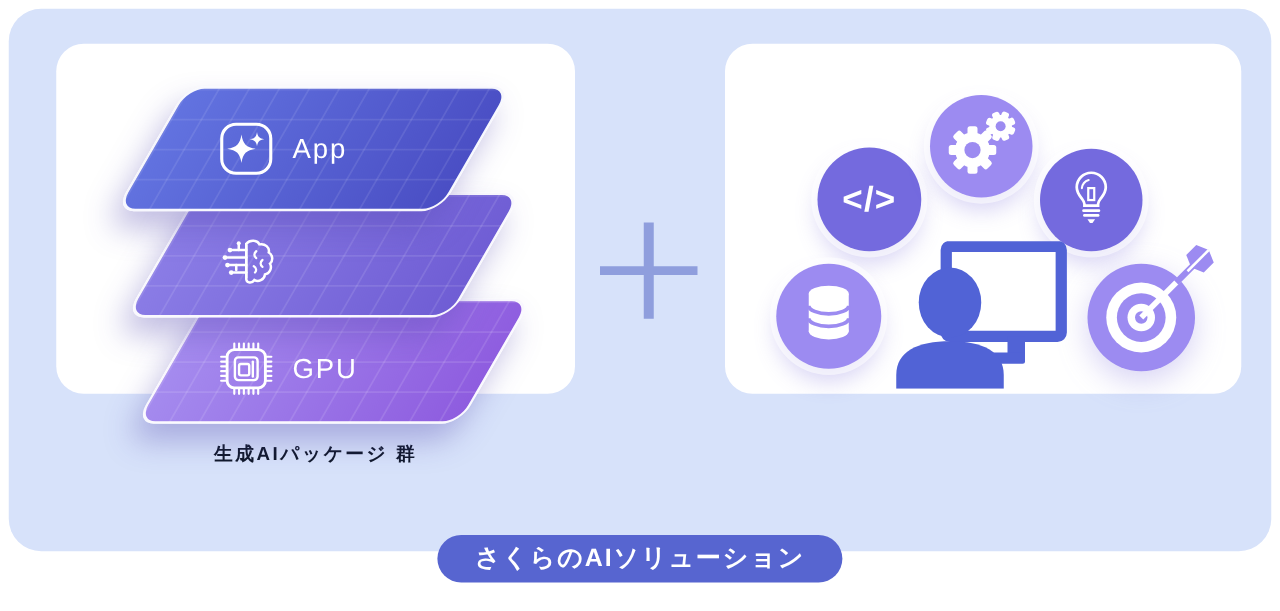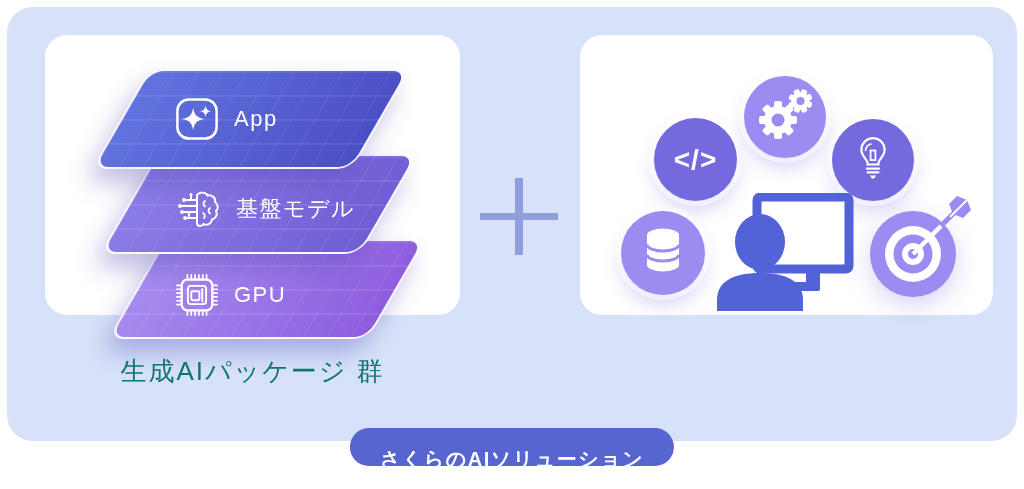--- a/index.html
+++ b/index.html
@@ -119,7 +119,6 @@
             <line x1="14" y1="26" x2="14" y2="30"></line>
           </svg>
         </span>
-        <span class="ltxt">基盤モデル</span>
       </div>
 
       <div class="layer-row r3">

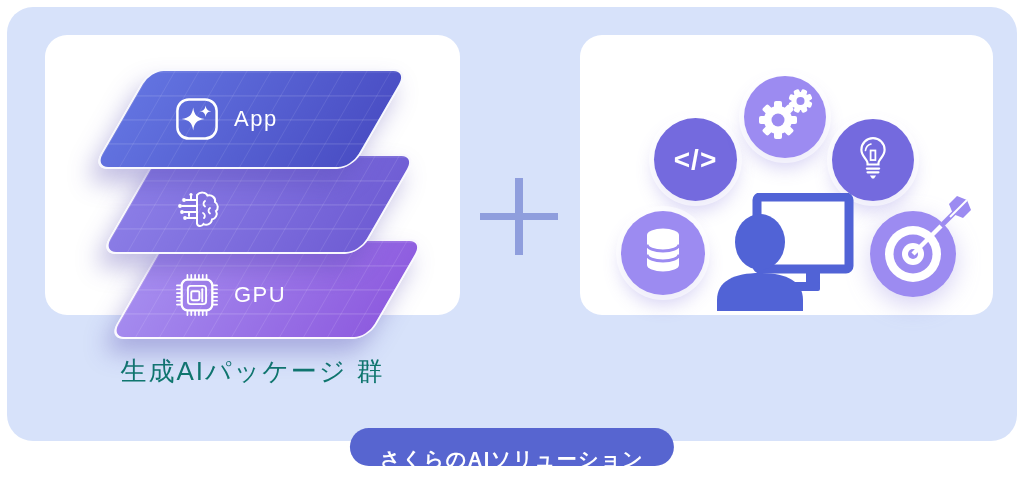--- a/index.html
+++ b/index.html
@@ -17,7 +17,7 @@
   .card.right { left:573px; width:413px; }
 
   .caption { position:absolute; left:0; top:319px; width:100%; text-align:center;
-    font-size:26px; font-weight:normal; letter-spacing:2px; color:#0f766e; }
+    font-size:15px; font-weight:bold; letter-spacing:2px; color:#0f172a; }
 
   
   .layer { position:absolute; width:260px; height:100px;

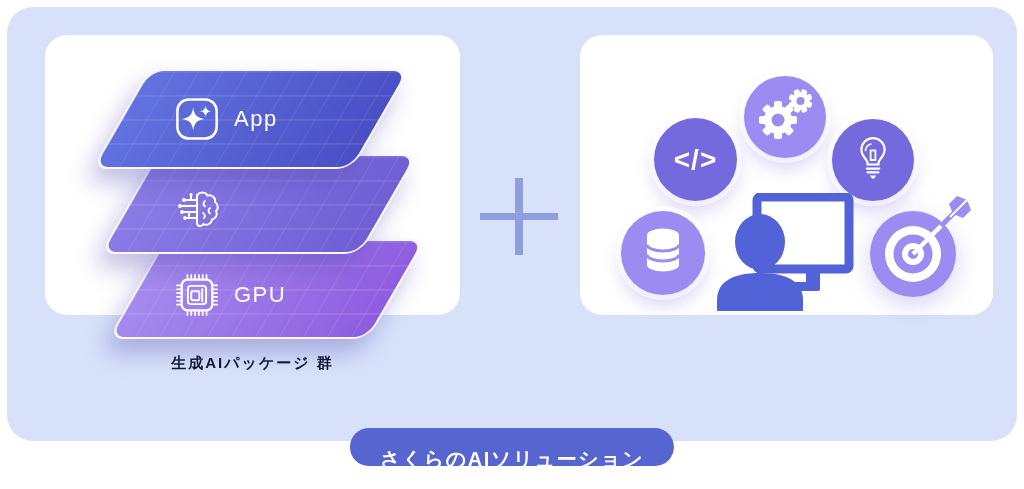--- a/index.html
+++ b/index.html
@@ -71,7 +71,7 @@
 
   
   .pill { position:absolute; left:50%; top:421px; transform:translateX(-50%);
-    height:38px; line-height:38px; padding:12px 30px; border-radius:22px;
+    height:38px; line-height:38px; padding:0 30px; border-radius:22px;
     background:#5765D0; color:#ffffff; font-size:20px; font-weight:bold;
     letter-spacing:1.5px; white-space:nowrap; }
 </style>

